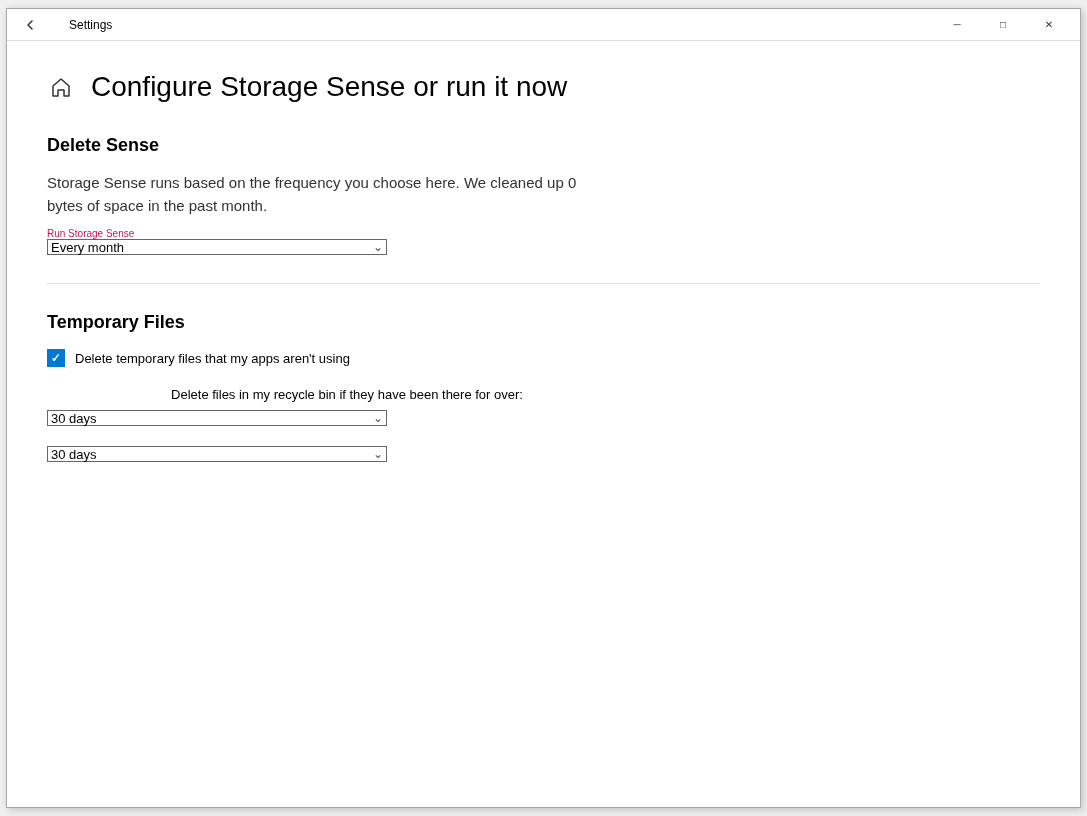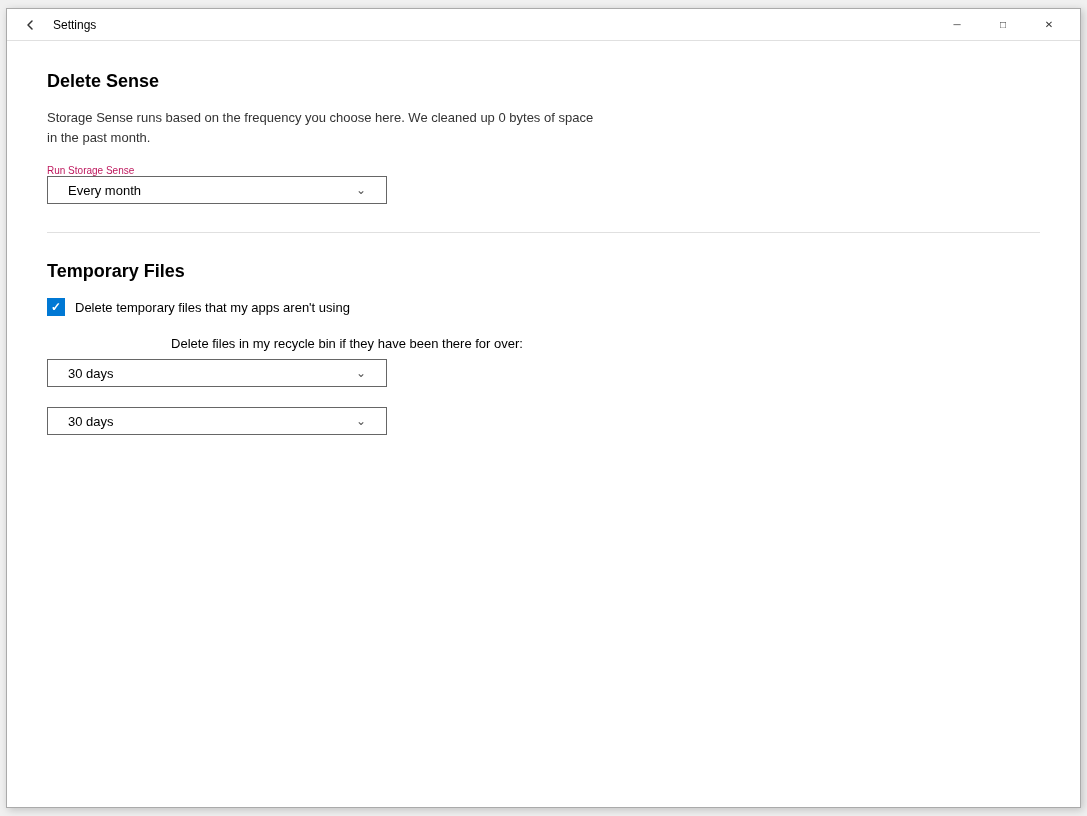--- a/index.html
+++ b/index.html
@@ -43,7 +43,7 @@
     .titlebar-left {
       display: flex;
       align-items: center;
-      gap: 8px;
+      gap: 24px;
     }
 
     .titlebar-title {

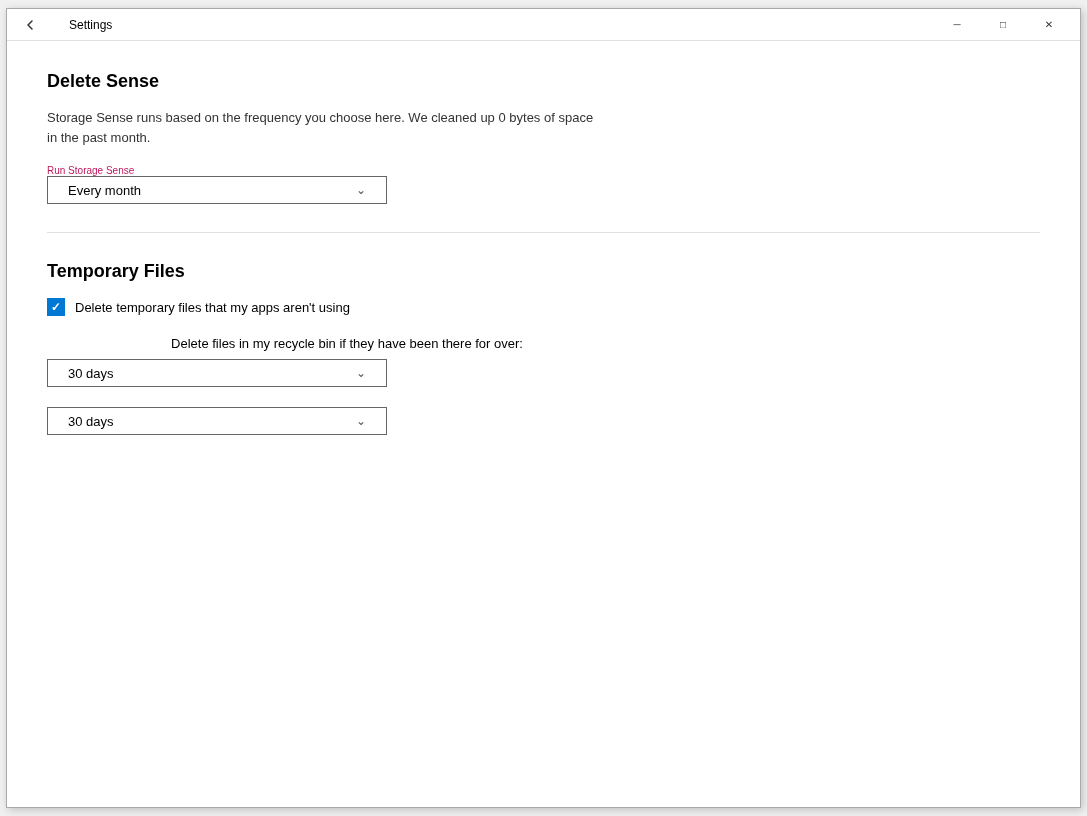--- a/index.html
+++ b/index.html
@@ -262,6 +262,14 @@
 
   <div class="content">
 
+    <div class="page-header">
+      <div class="home-icon">
+        <svg width="22" height="22" viewBox="0 0 22 22" fill="none">
+          <path d="M3 10L11 3L19 10V20H14V14H8V20H3V10Z" stroke="#333" stroke-width="1.5" stroke-linejoin="round" fill="none"></path>
+        </svg>
+      </div>
+      <h1 class="page-title">Configure Storage Sense or run it now</h1>
+    </div>
 
     <div>
       <h2 class="section-title">Delete Sense</h2>

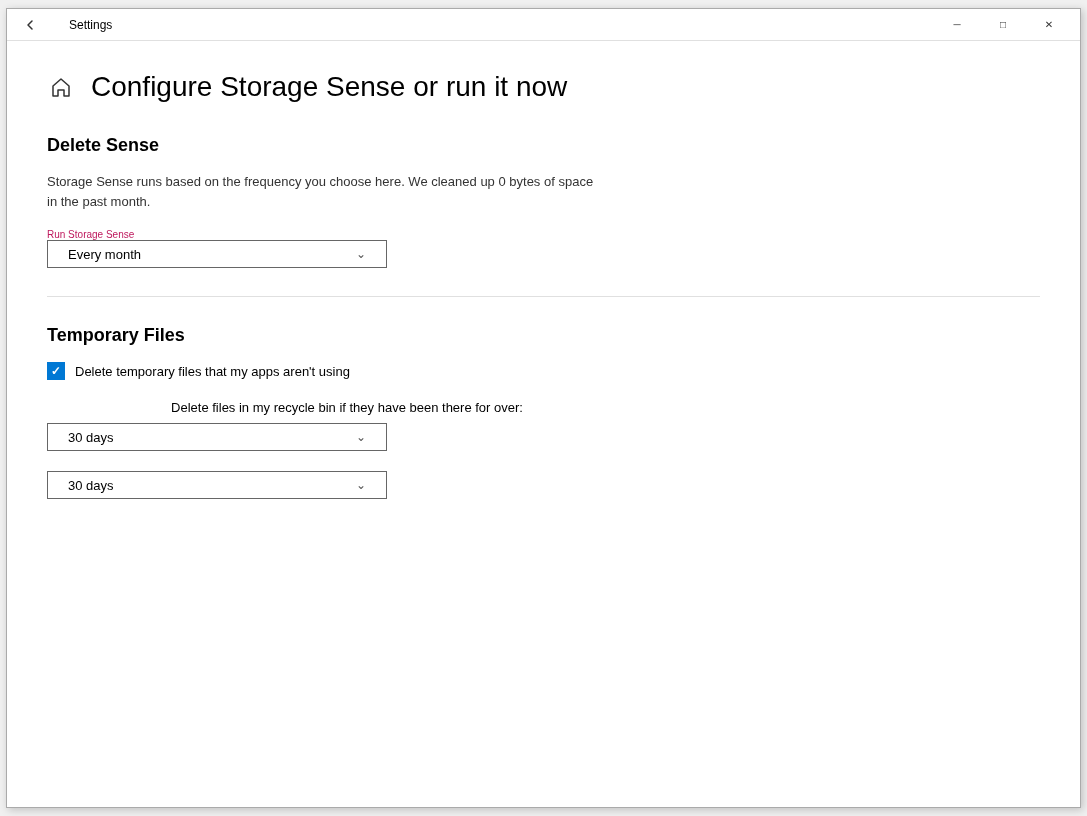--- a/index.html
+++ b/index.html
@@ -167,10 +167,10 @@
     }
 
     .description-text {
-      font-size: 13px;
+      font-size: 15px;
       color: #333;
       line-height: 1.5;
-      margin-bottom: 18px;
+      margin-bottom: 11px;
       max-width: 550px;
     }
 

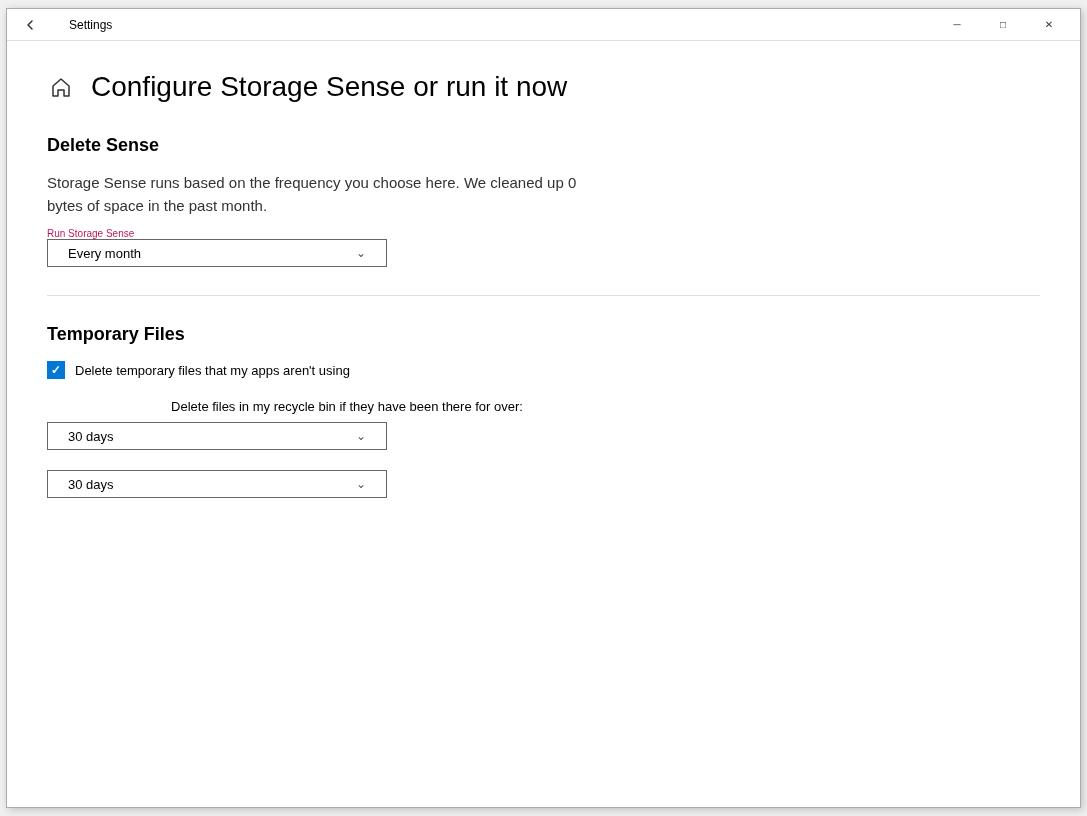--- a/index.html
+++ b/index.html
@@ -184,9 +184,9 @@
       align-items: center;
       justify-content: space-between;
       width: 340px;
-      height: 28px;
+      height: 16px;
       border: 1px solid #666;
-      padding: 0 20px;
+      padding: 0 3px;
       cursor: pointer;
       background: white;
       font-size: 13px;

